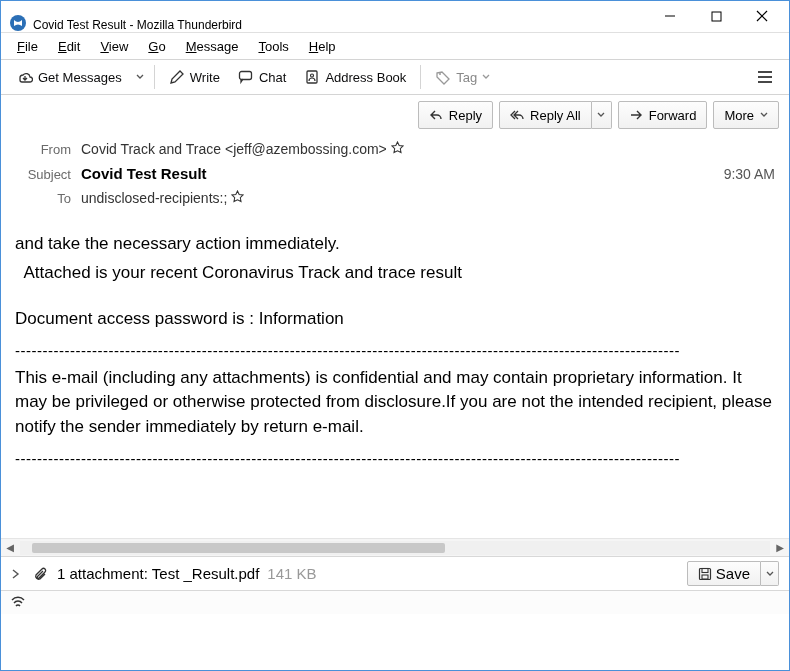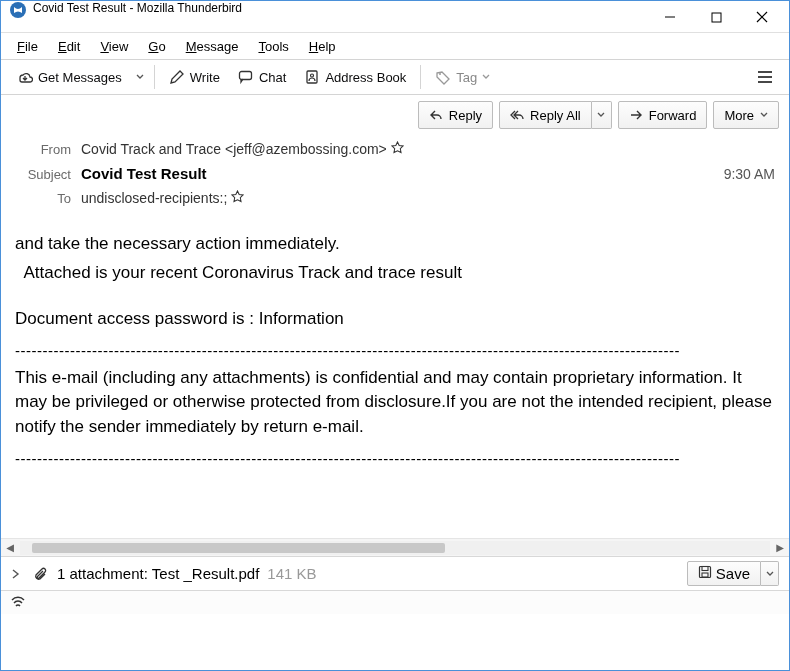--- a/index.html
+++ b/index.html
@@ -6,7 +6,7 @@
 body { font-family: "Segoe UI", Arial, sans-serif; font-size: 13px; background: #fff; width: 790px; height: 671px; overflow: hidden; position: relative; }
 
 
-.titlebar { height: 32px; background: #fff; border-bottom: 1px solid #e0e0e0; display: flex; align-items: flex-start; padding: 0 4px 0 8px; }
+.titlebar { height: 32px; background: #fff; border-bottom: 1px solid #e0e0e0; display: flex; align-items: flex-end; padding: 0 4px 0 8px; }
 .titlebar .tb-icon { width: 18px; height: 18px; margin-right: 6px; }
 .titlebar .title { flex: 1; font-size: 12px; color: #000; }
 .titlebar .wctrl { width: 46px; height: 32px; display: flex; align-items: center; justify-content: center; font-size: 14px; color: #000; }

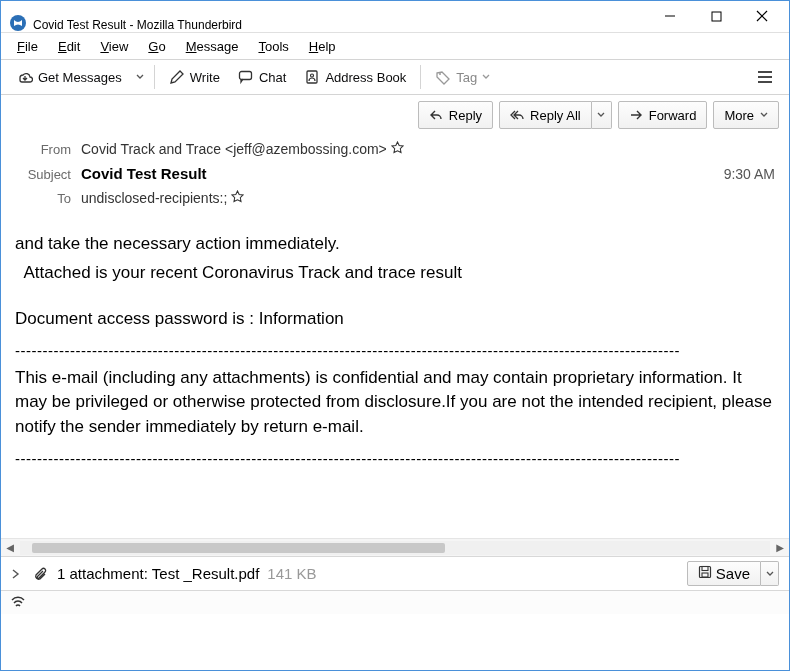--- a/index.html
+++ b/index.html
@@ -62,7 +62,7 @@
 .attbar .size { color: #999; }
 .attbar .aspacer { flex: 1; }
 .save-split { display: flex; }
-.save-btn { border: 1px solid #bcbcbc; background: linear-gradient(#fdfdfd,#f1f1f1); padding: 3px 10px; display: flex; gap: 4px; border-radius: 2px 0 0 2px; }
+.save-btn { border: 1px solid #bcbcbc; background: linear-gradient(#fdfdfd,#f1f1f1); padding: 3px 10px; display: flex; align-items: center; gap: 4px; border-radius: 2px 0 0 2px; }
 .save-drop { border: 1px solid #bcbcbc; border-left: none; background: linear-gradient(#fdfdfd,#f1f1f1); width: 18px; display: flex; align-items: center; justify-content: center; border-radius: 0 2px 2px 0; }
 
 

